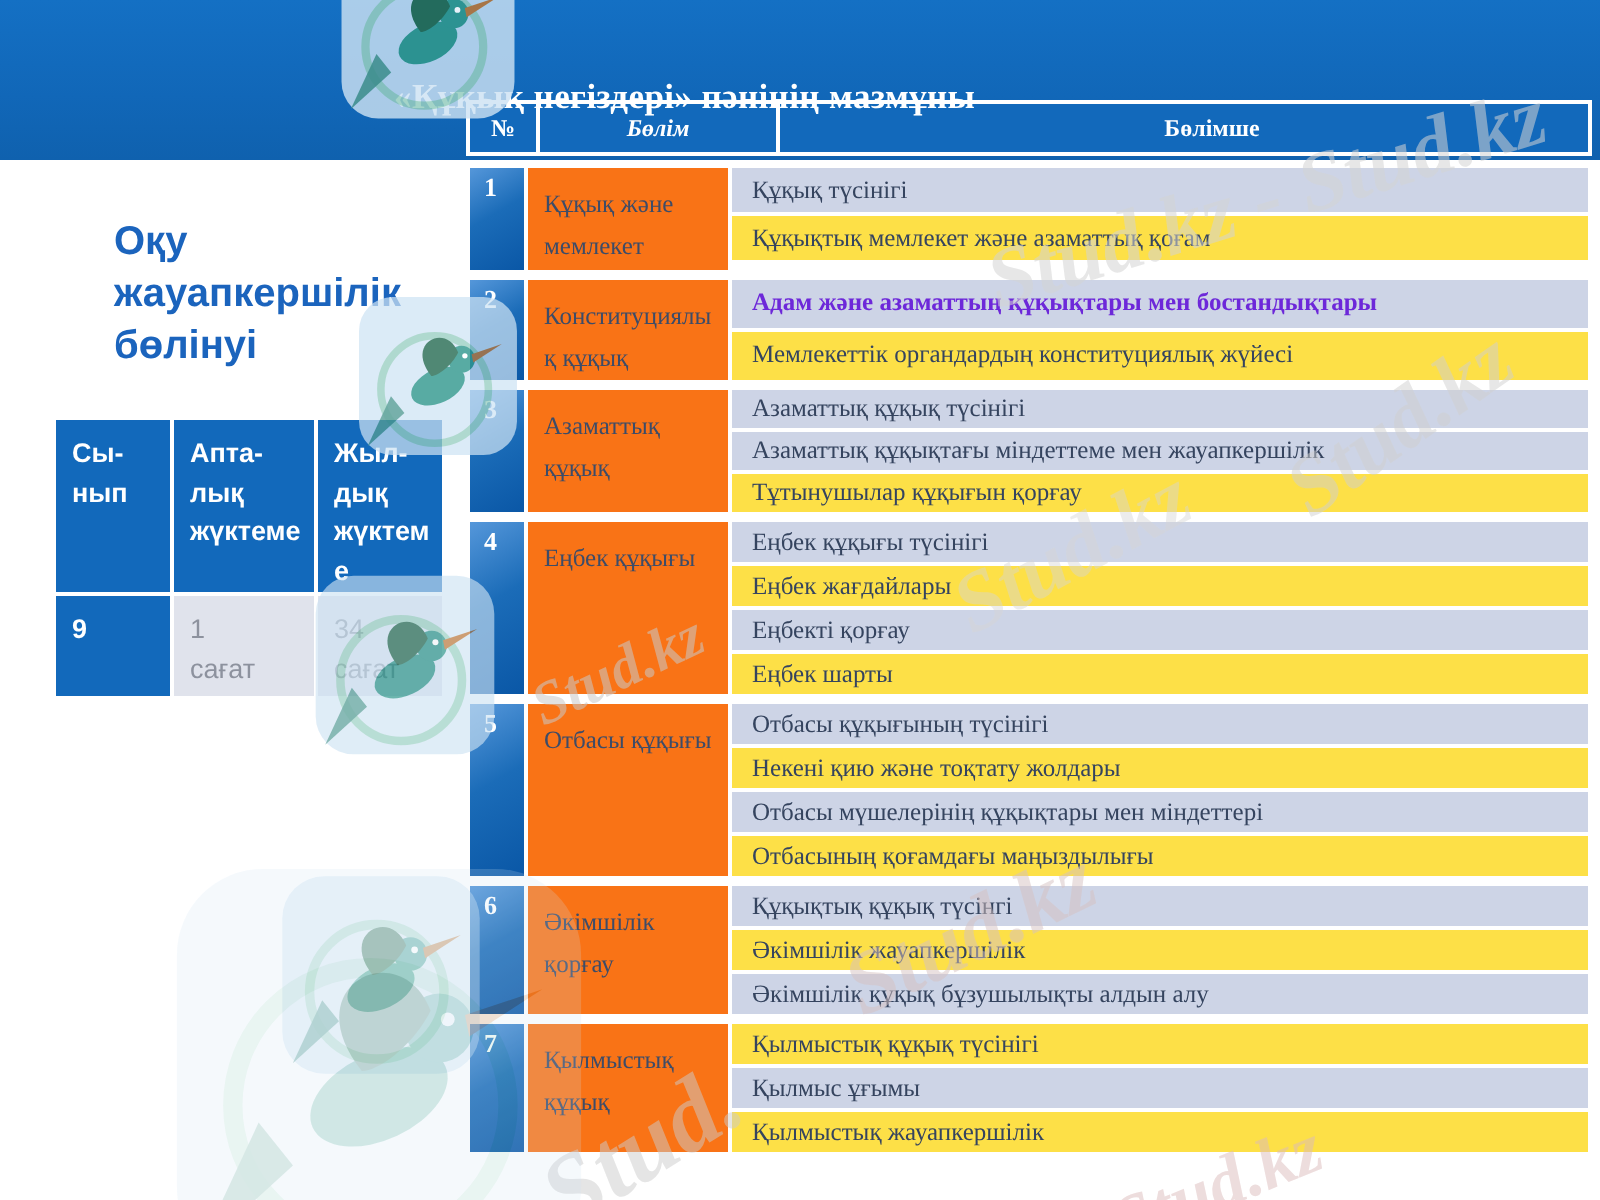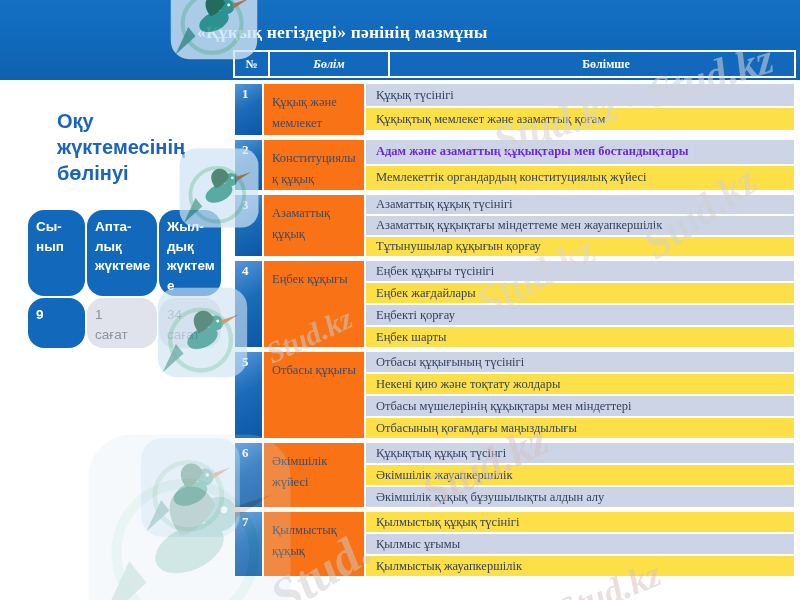--- a/index.html
+++ b/index.html
@@ -17,7 +17,7 @@
     z-index:1;
   }
   .slide-title{
-    position:absolute;left:197px;top:22px;z-index:3;
+    position:absolute;left:197px;top:38px;z-index:3;
     color:#ffffff;font-family:"Liberation Serif",serif;
     font-weight:bold;font-size:17.5px;letter-spacing:.2px;
   }

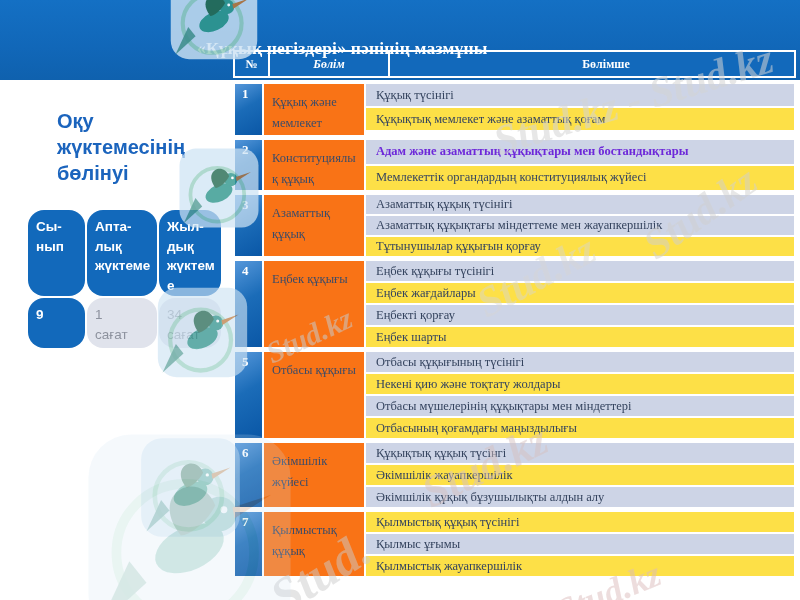--- a/index.html
+++ b/index.html
@@ -181,7 +181,7 @@
   </div>
 </div>
 
-<div class="left-heading">Оқу жүктемесінің бөлінуі</div>
+<div class="left-heading">Оқу жауапкершілік бөлінуі</div>
 
 <div class="load-table">
   <div class="cell head">Сы-

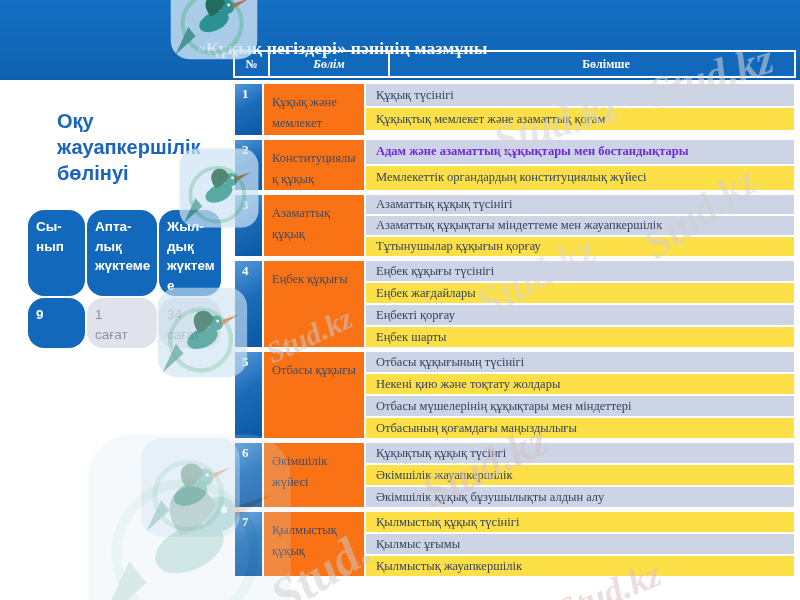--- a/index.html
+++ b/index.html
@@ -76,7 +76,7 @@
   }
   .load-table .cell{
     box-sizing:border-box;white-space:pre-line;line-height:1.45;
-    font-size:13.5px;padding:7px 2px 0 8px;border-radius:16px;
+    font-size:13.5px;padding:7px 2px 0 8px;
   }
   .load-table .head{
     background:#1269bb;color:#ffffff;font-weight:bold;height:86px;

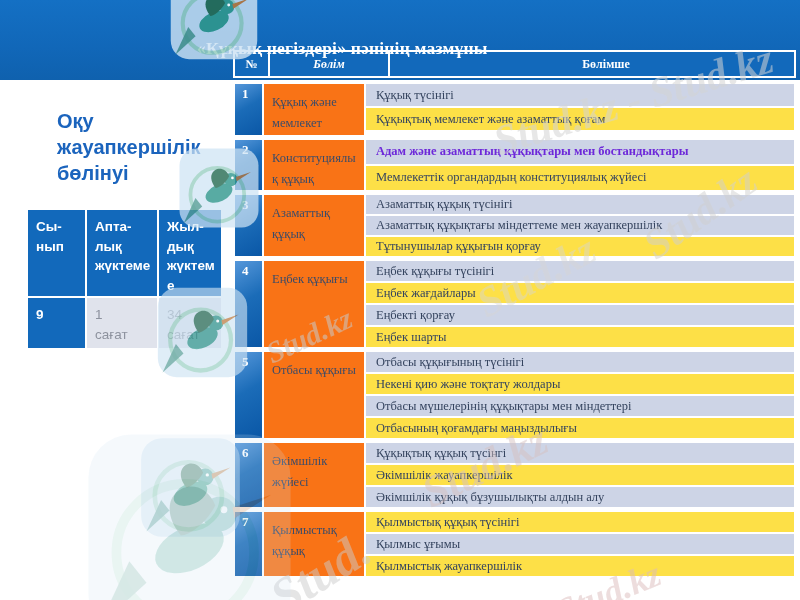--- a/index.html
+++ b/index.html
@@ -162,7 +162,7 @@
 
   <div class="section">
     <div class="num-cell">6</div>
-    <div class="title-cell">Әкімшілік жүйесі</div>
+    <div class="title-cell">Әкімшілік қорғау</div>
     <div class="subs">
         <div class="subrow dark">Құқықтық құқық түсінгі</div>
         <div class="subrow light">Әкімшілік жауапкершілік</div>

